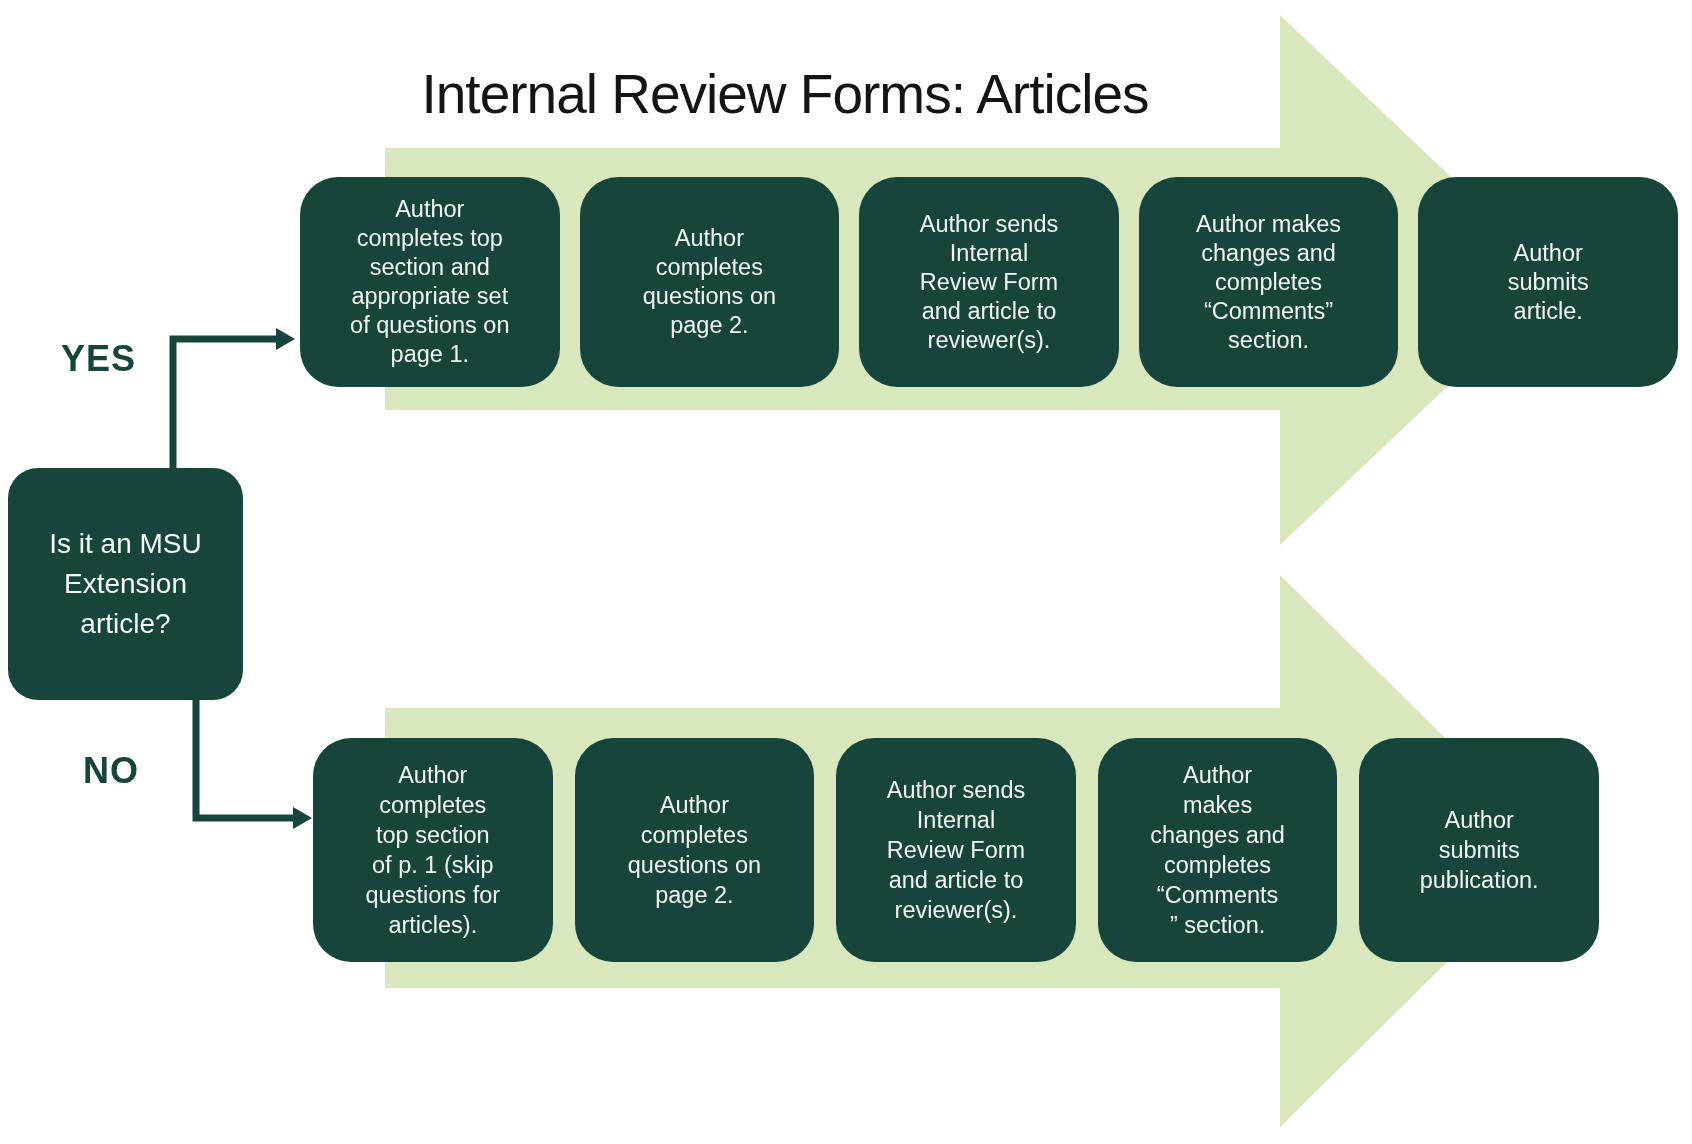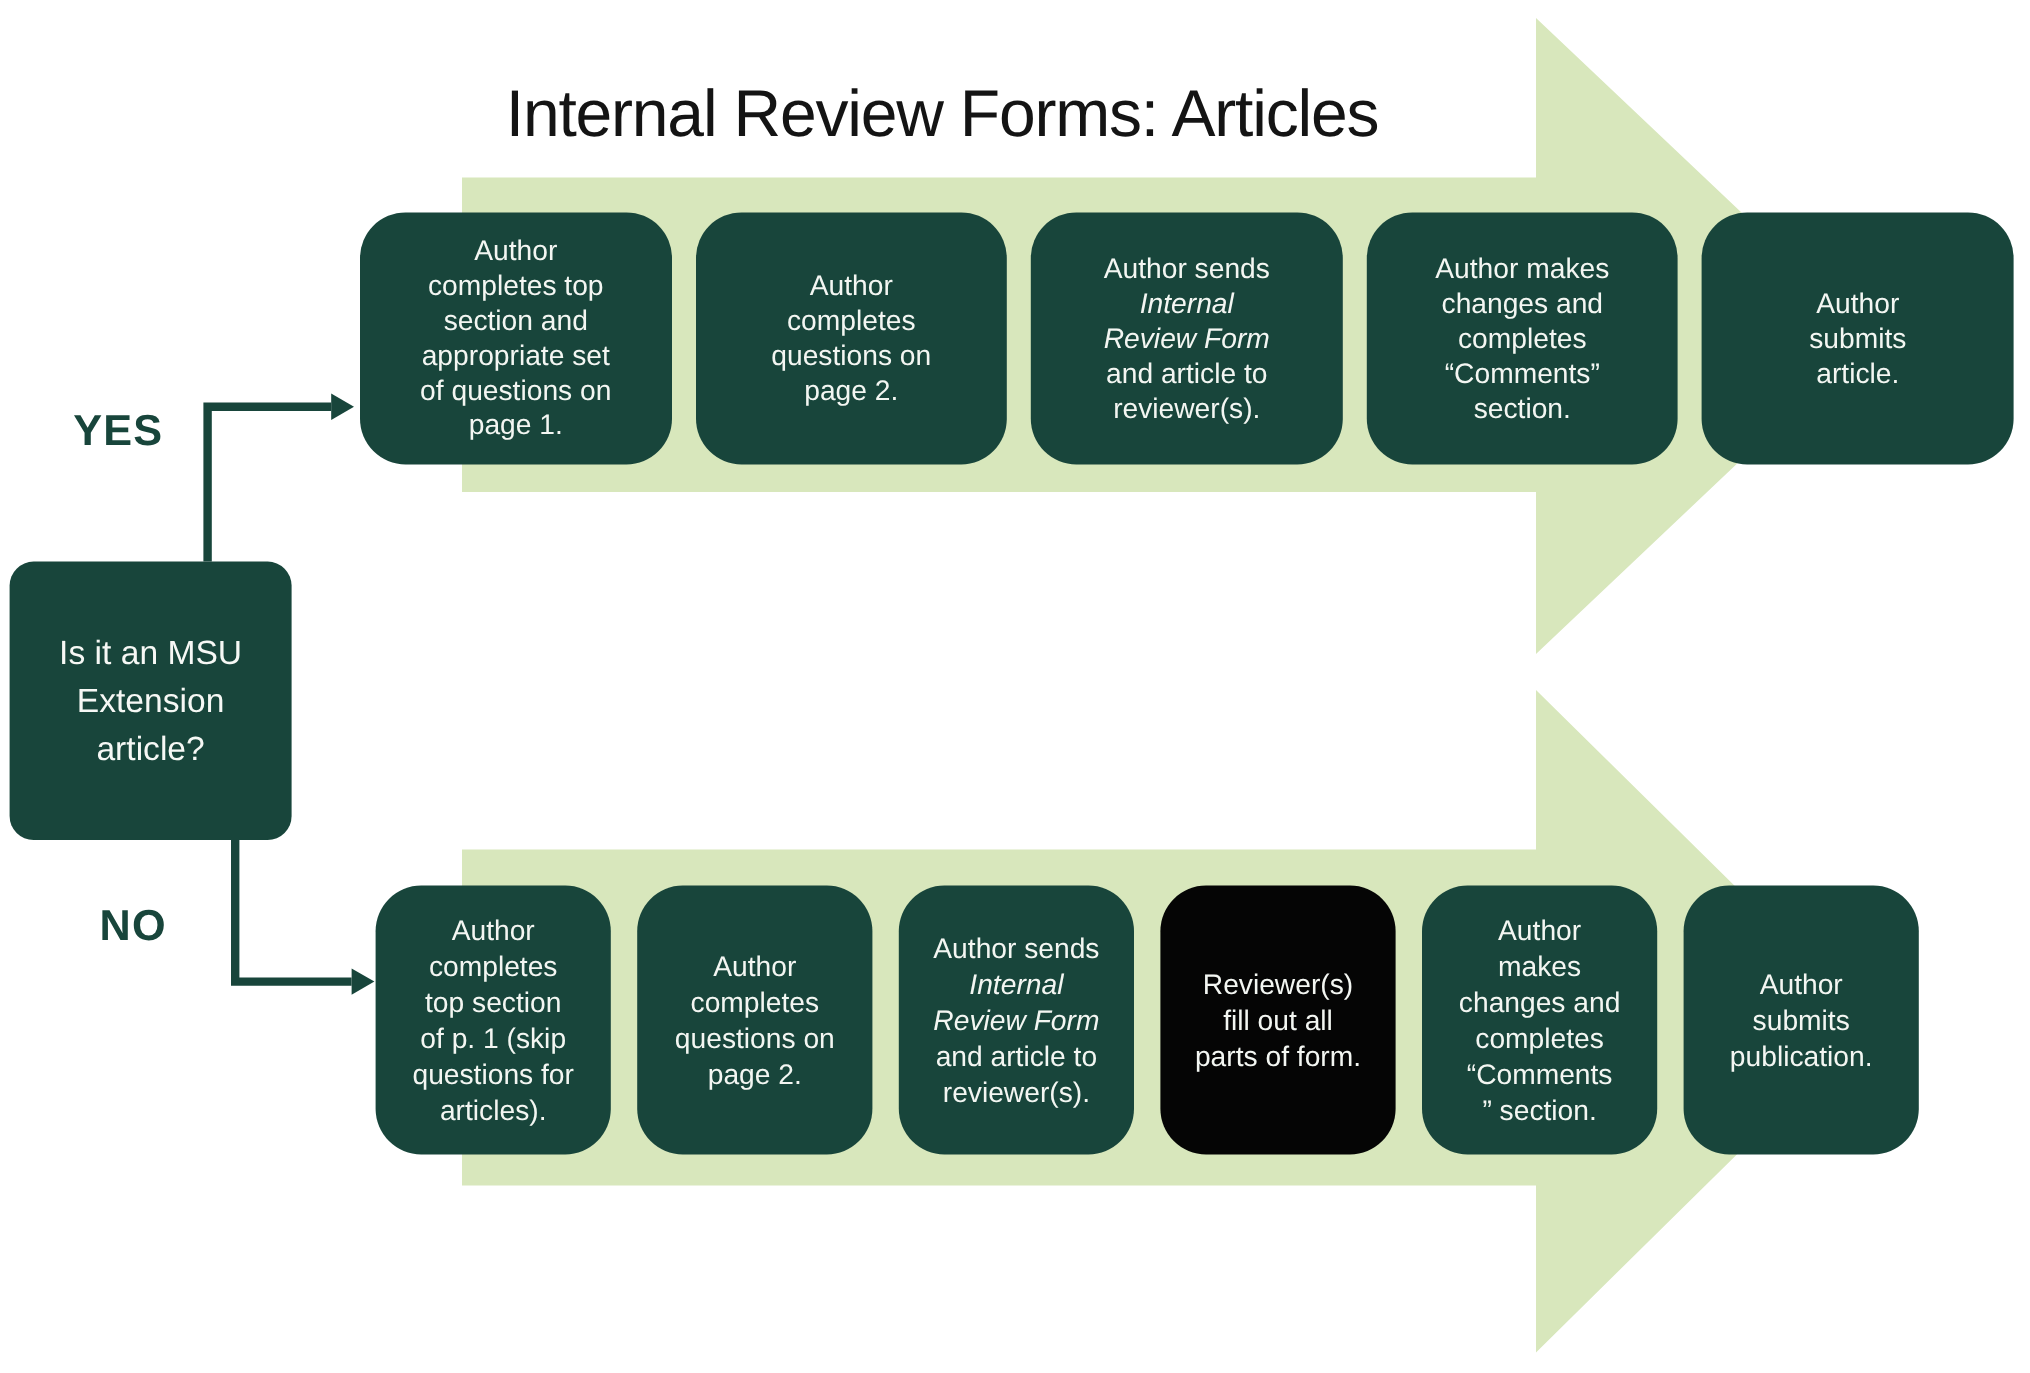--- a/index.html
+++ b/index.html
@@ -28,7 +28,7 @@
   .step-box.green{background:#18453b;}
   .step-box.black{background:#050505;}
   .step-line{display:block;white-space:nowrap;}
-  .step-line.italic{font-style:italic;}
+  .step-line.italic{}
   #decision-box{
     position:absolute;z-index:2;left:8px;top:468px;width:235px;height:232px;
     border-radius:20px;background:#18453b;display:flex;flex-direction:column;

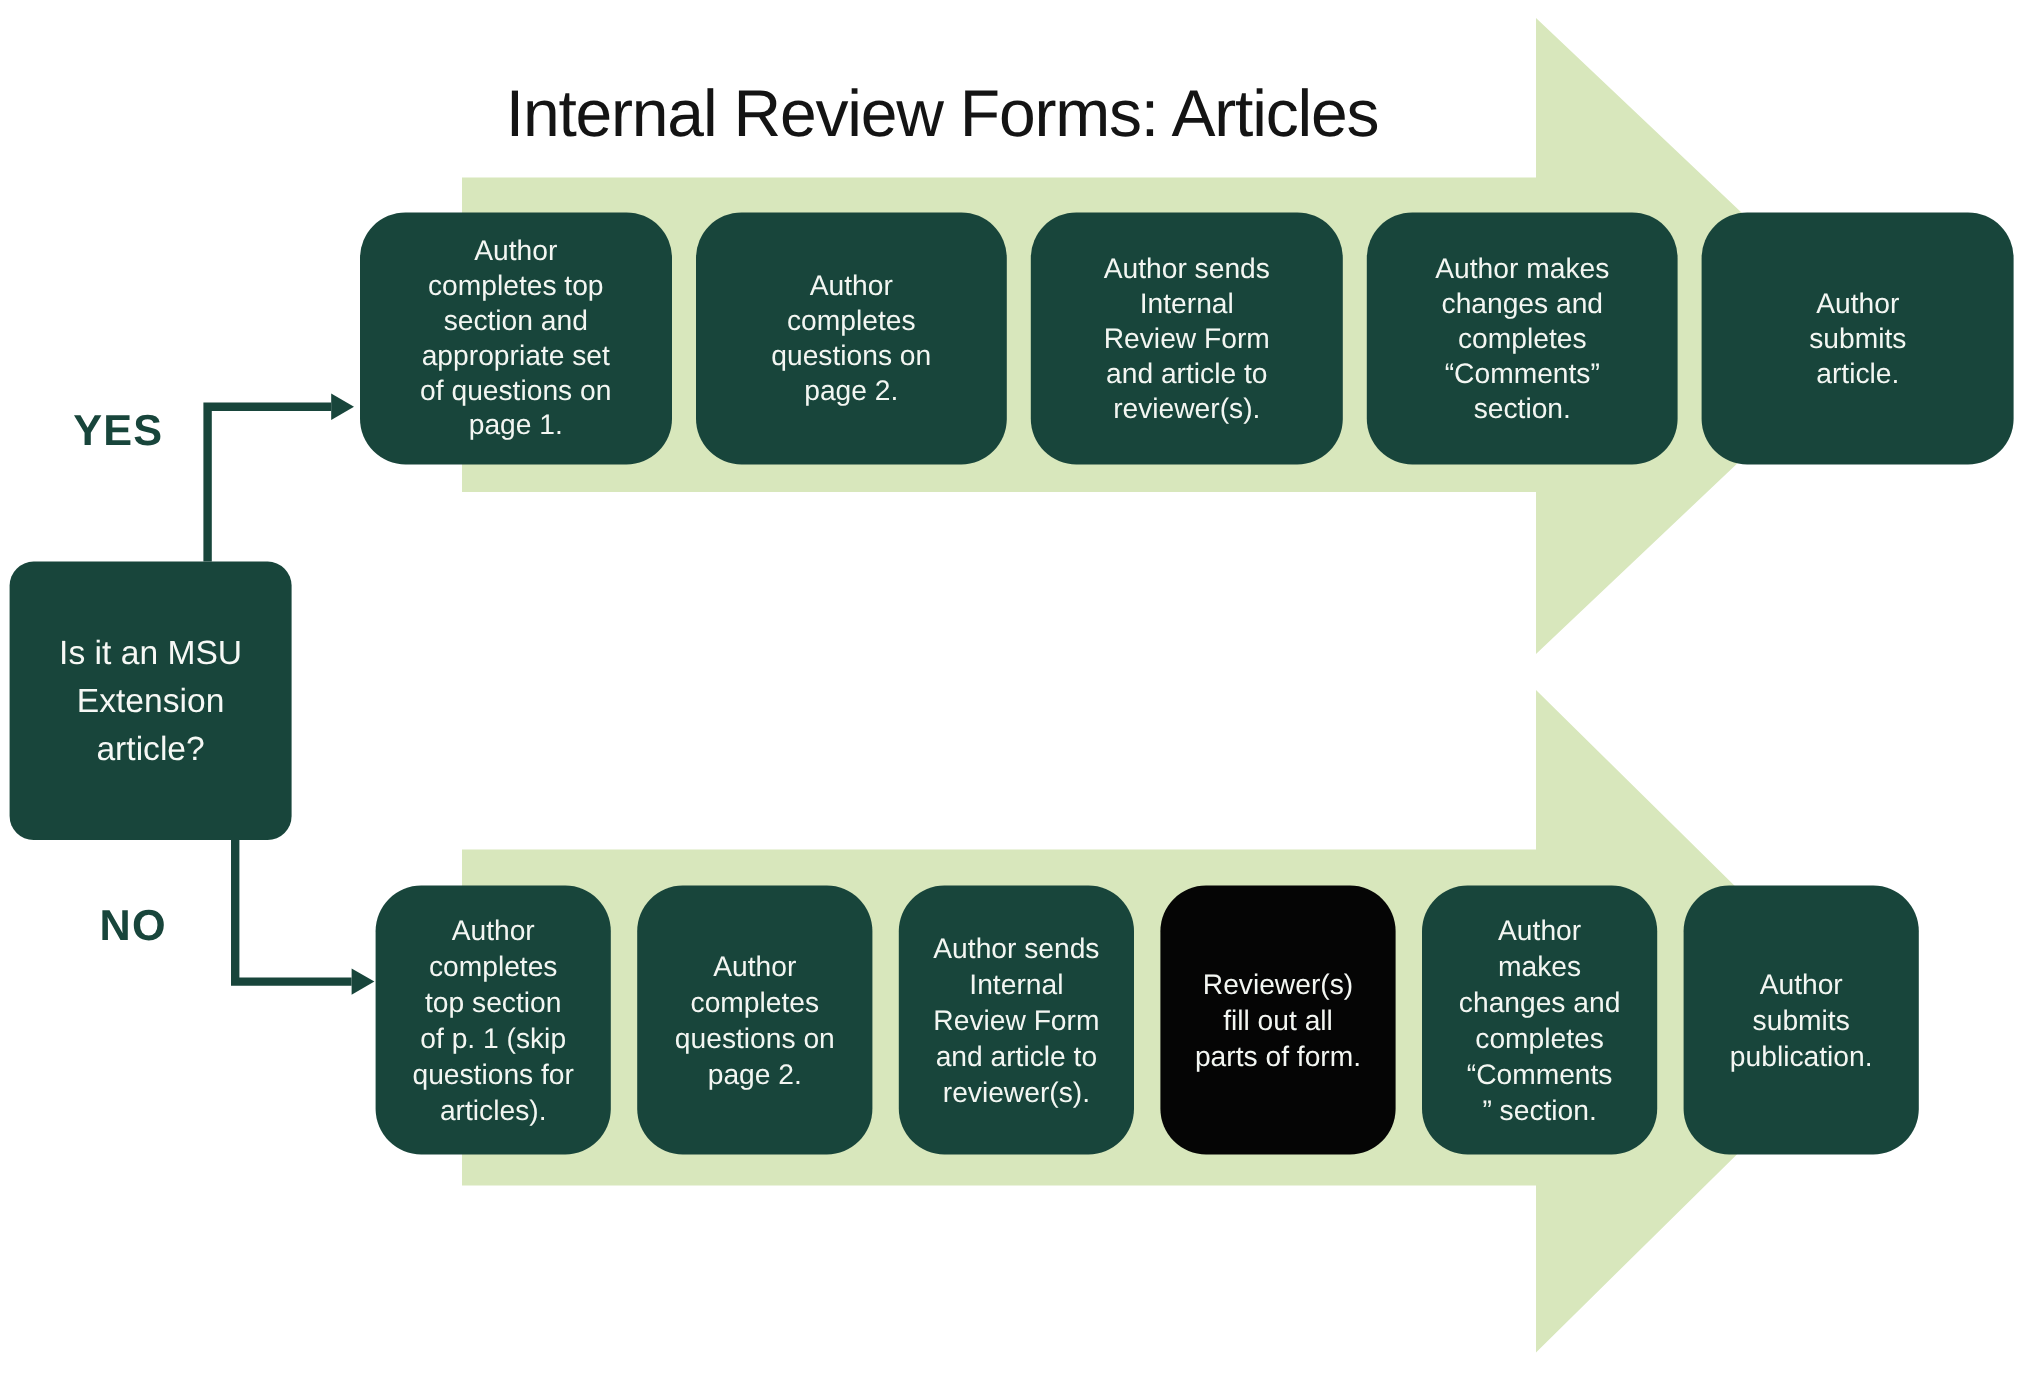--- a/index.html
+++ b/index.html
@@ -31,7 +31,7 @@
   .step-line.italic{}
   #decision-box{
     position:absolute;z-index:2;left:8px;top:468px;width:235px;height:232px;
-    border-radius:20px;background:#18453b;display:flex;flex-direction:column;
+    border-radius:30px;background:#18453b;display:flex;flex-direction:column;
     align-items:center;justify-content:center;text-align:center;
     color:#f6f8f5;font-size:28px;line-height:40px;
   }

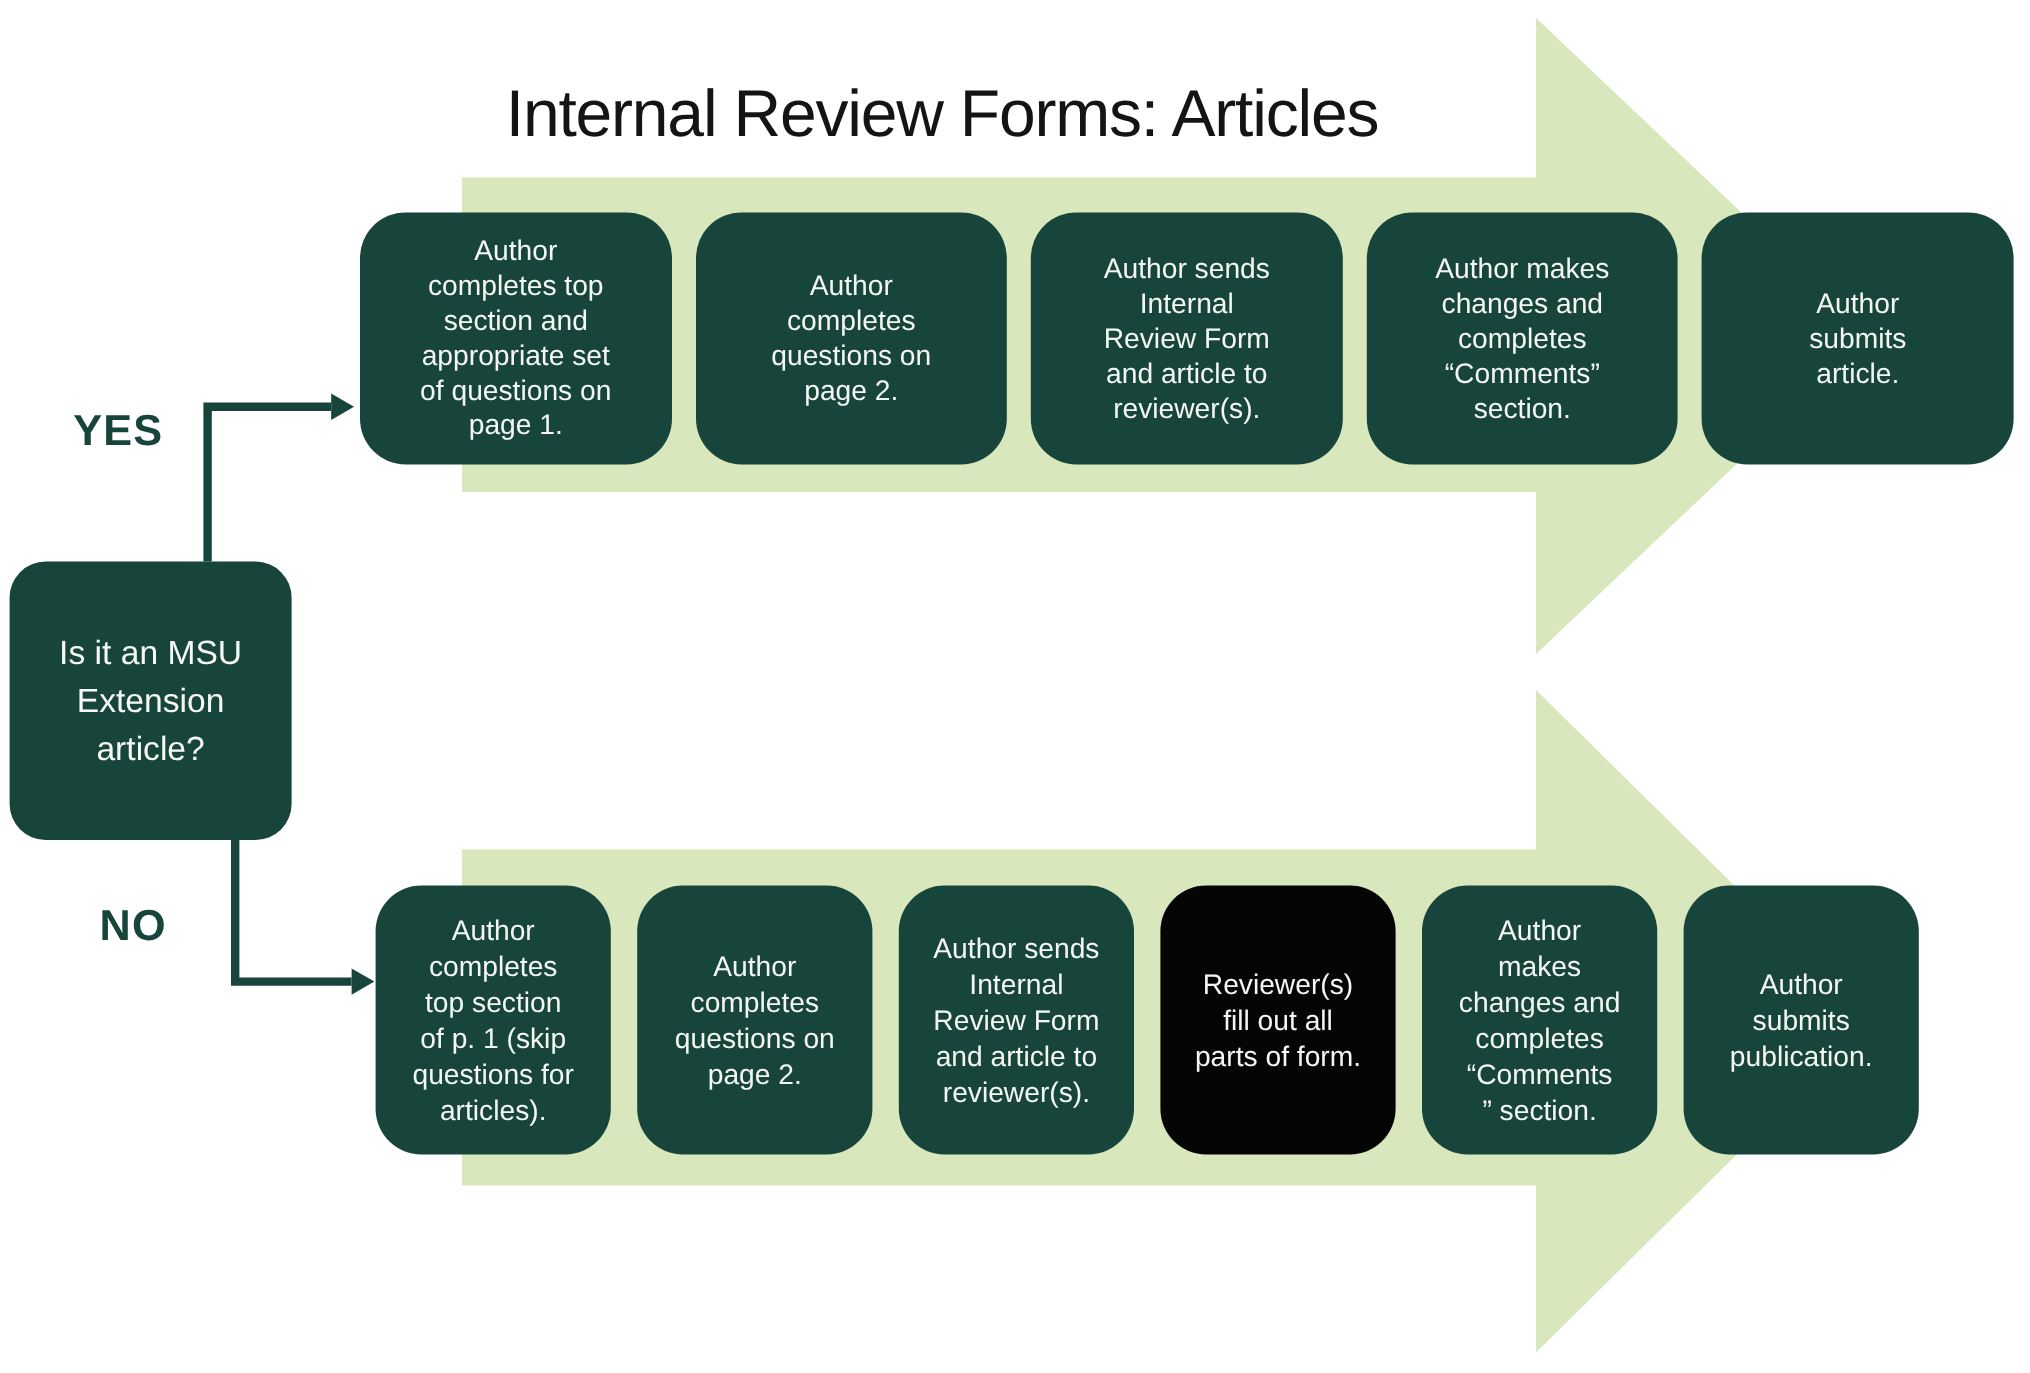--- a/index.html
+++ b/index.html
@@ -115,11 +115,6 @@
         <span class="step-line">and article to</span>
         <span class="step-line">reviewer(s).</span>
       </div>
-      <div class="step-box black">
-        <span class="step-line">Reviewer(s)</span>
-        <span class="step-line">fill out all</span>
-        <span class="step-line">parts of form.</span>
-      </div>
       <div class="step-box green">
         <span class="step-line">Author</span>
         <span class="step-line">makes</span>

